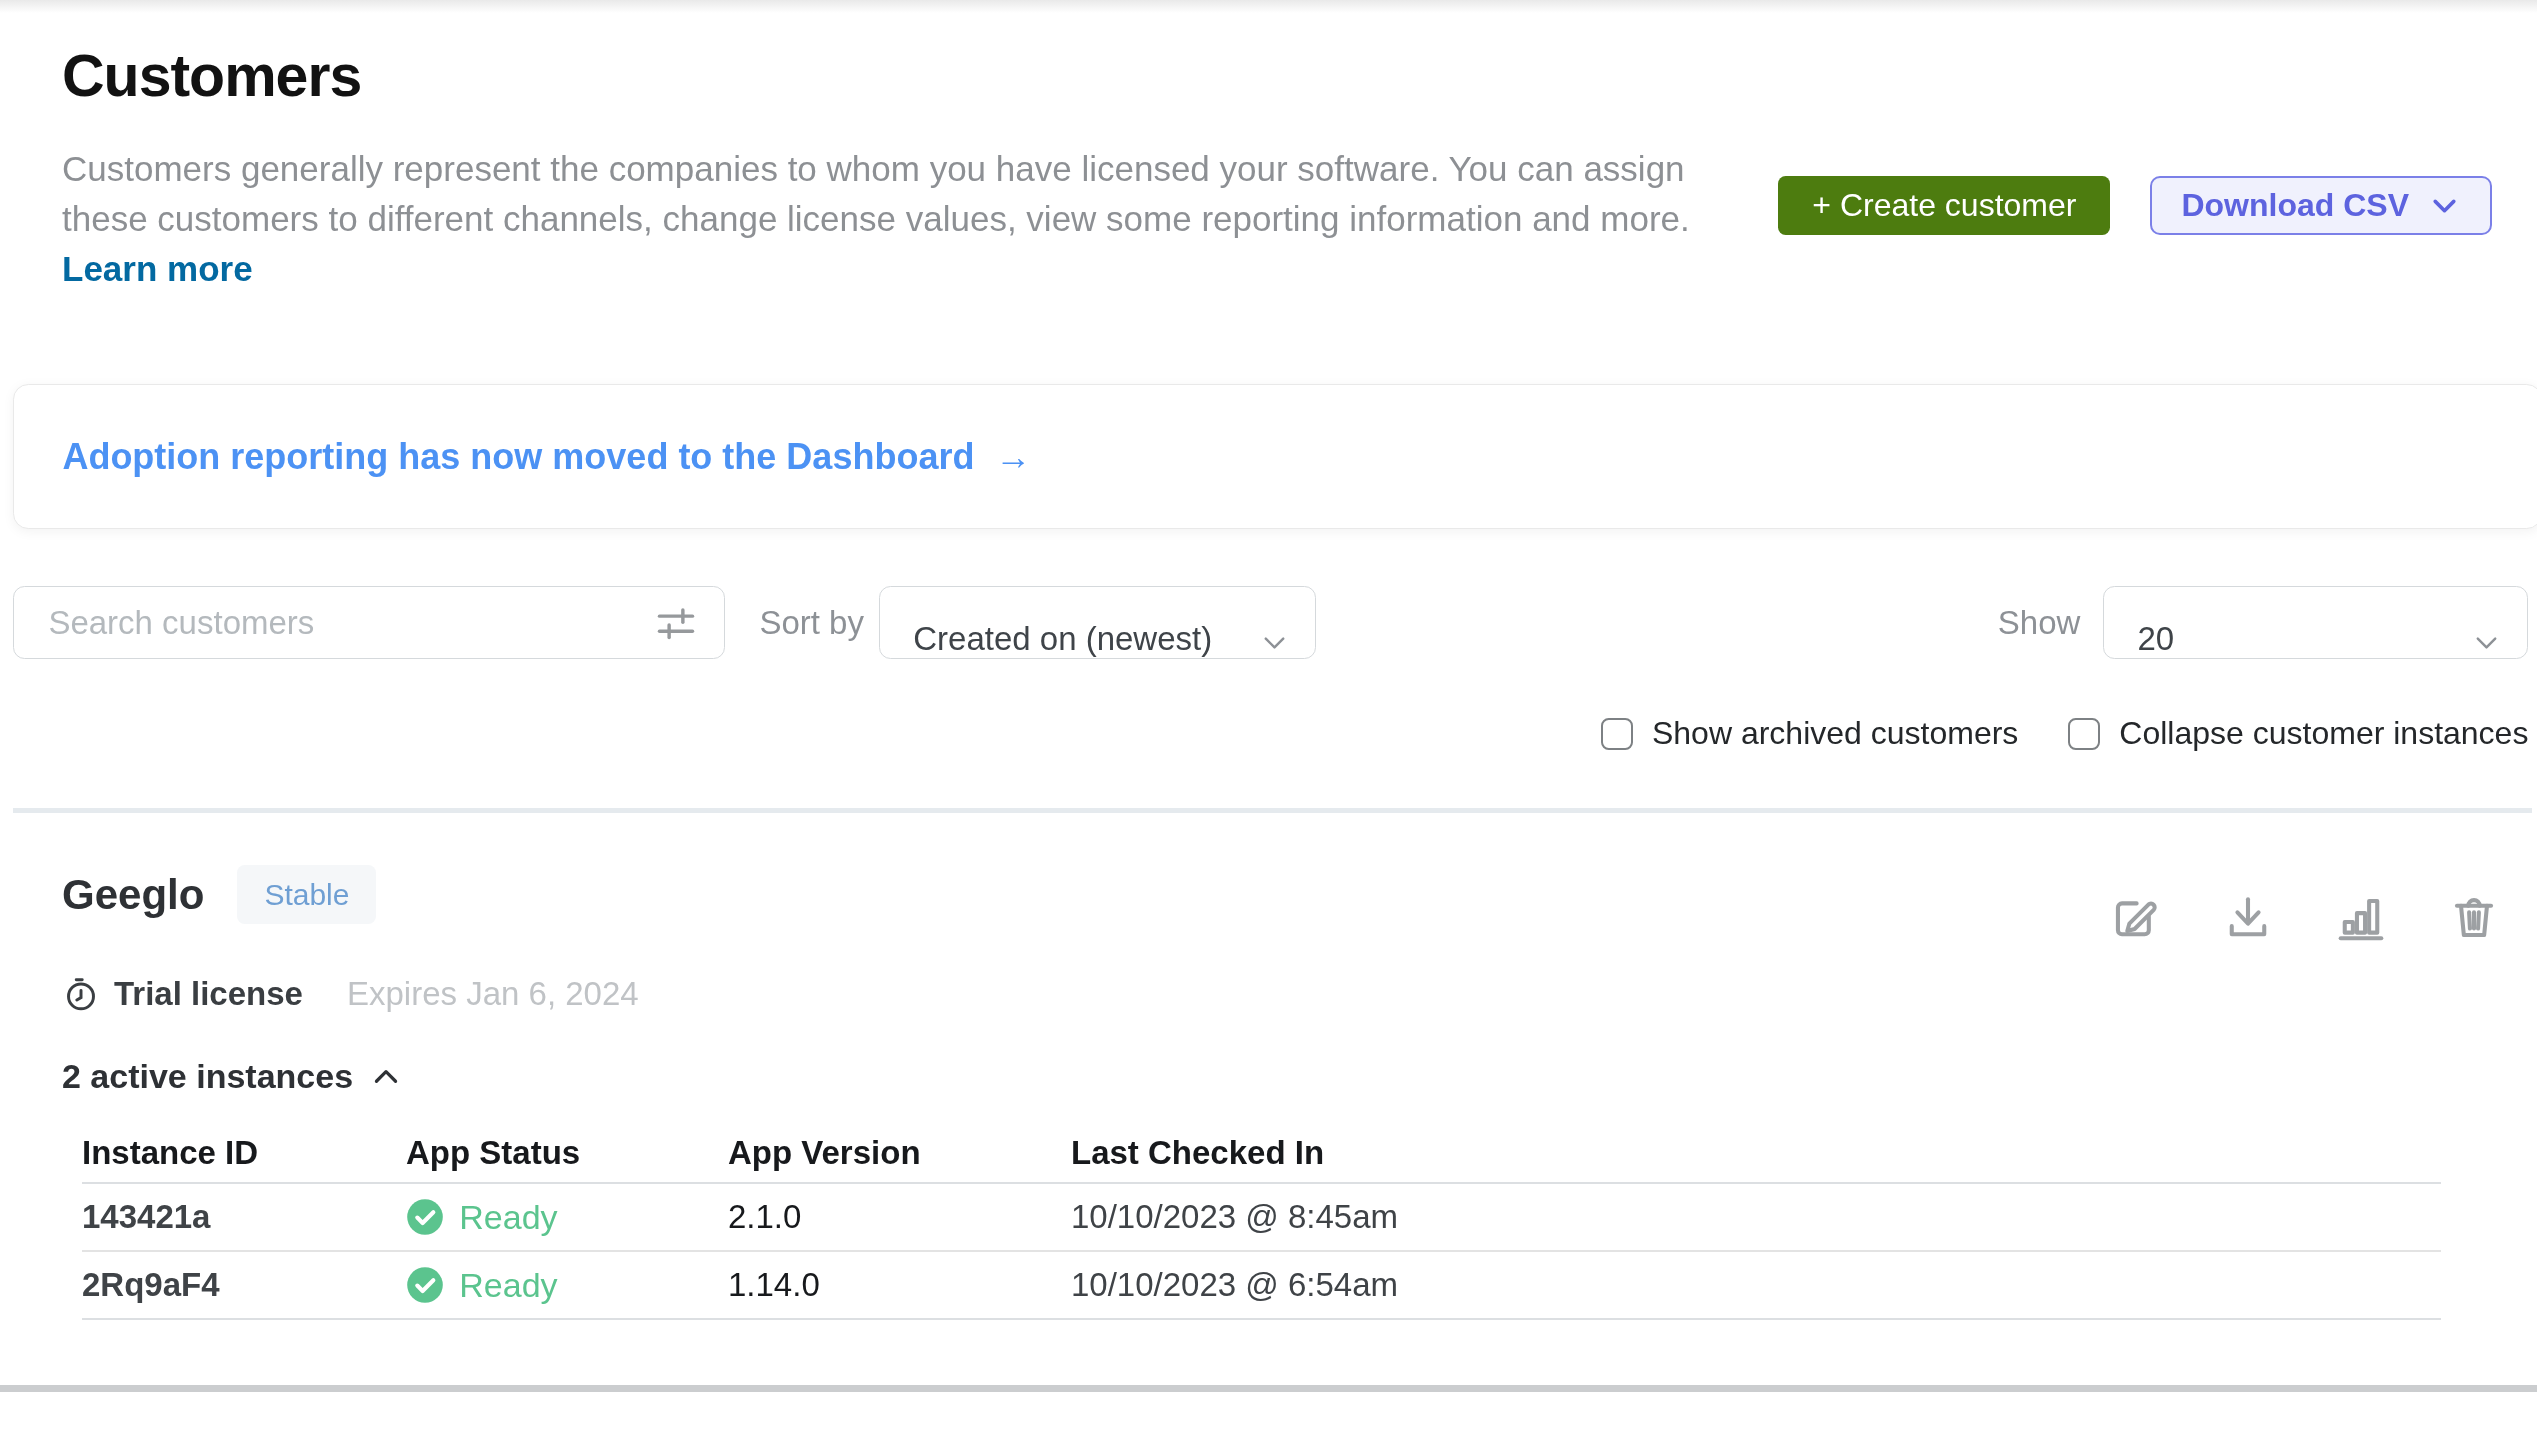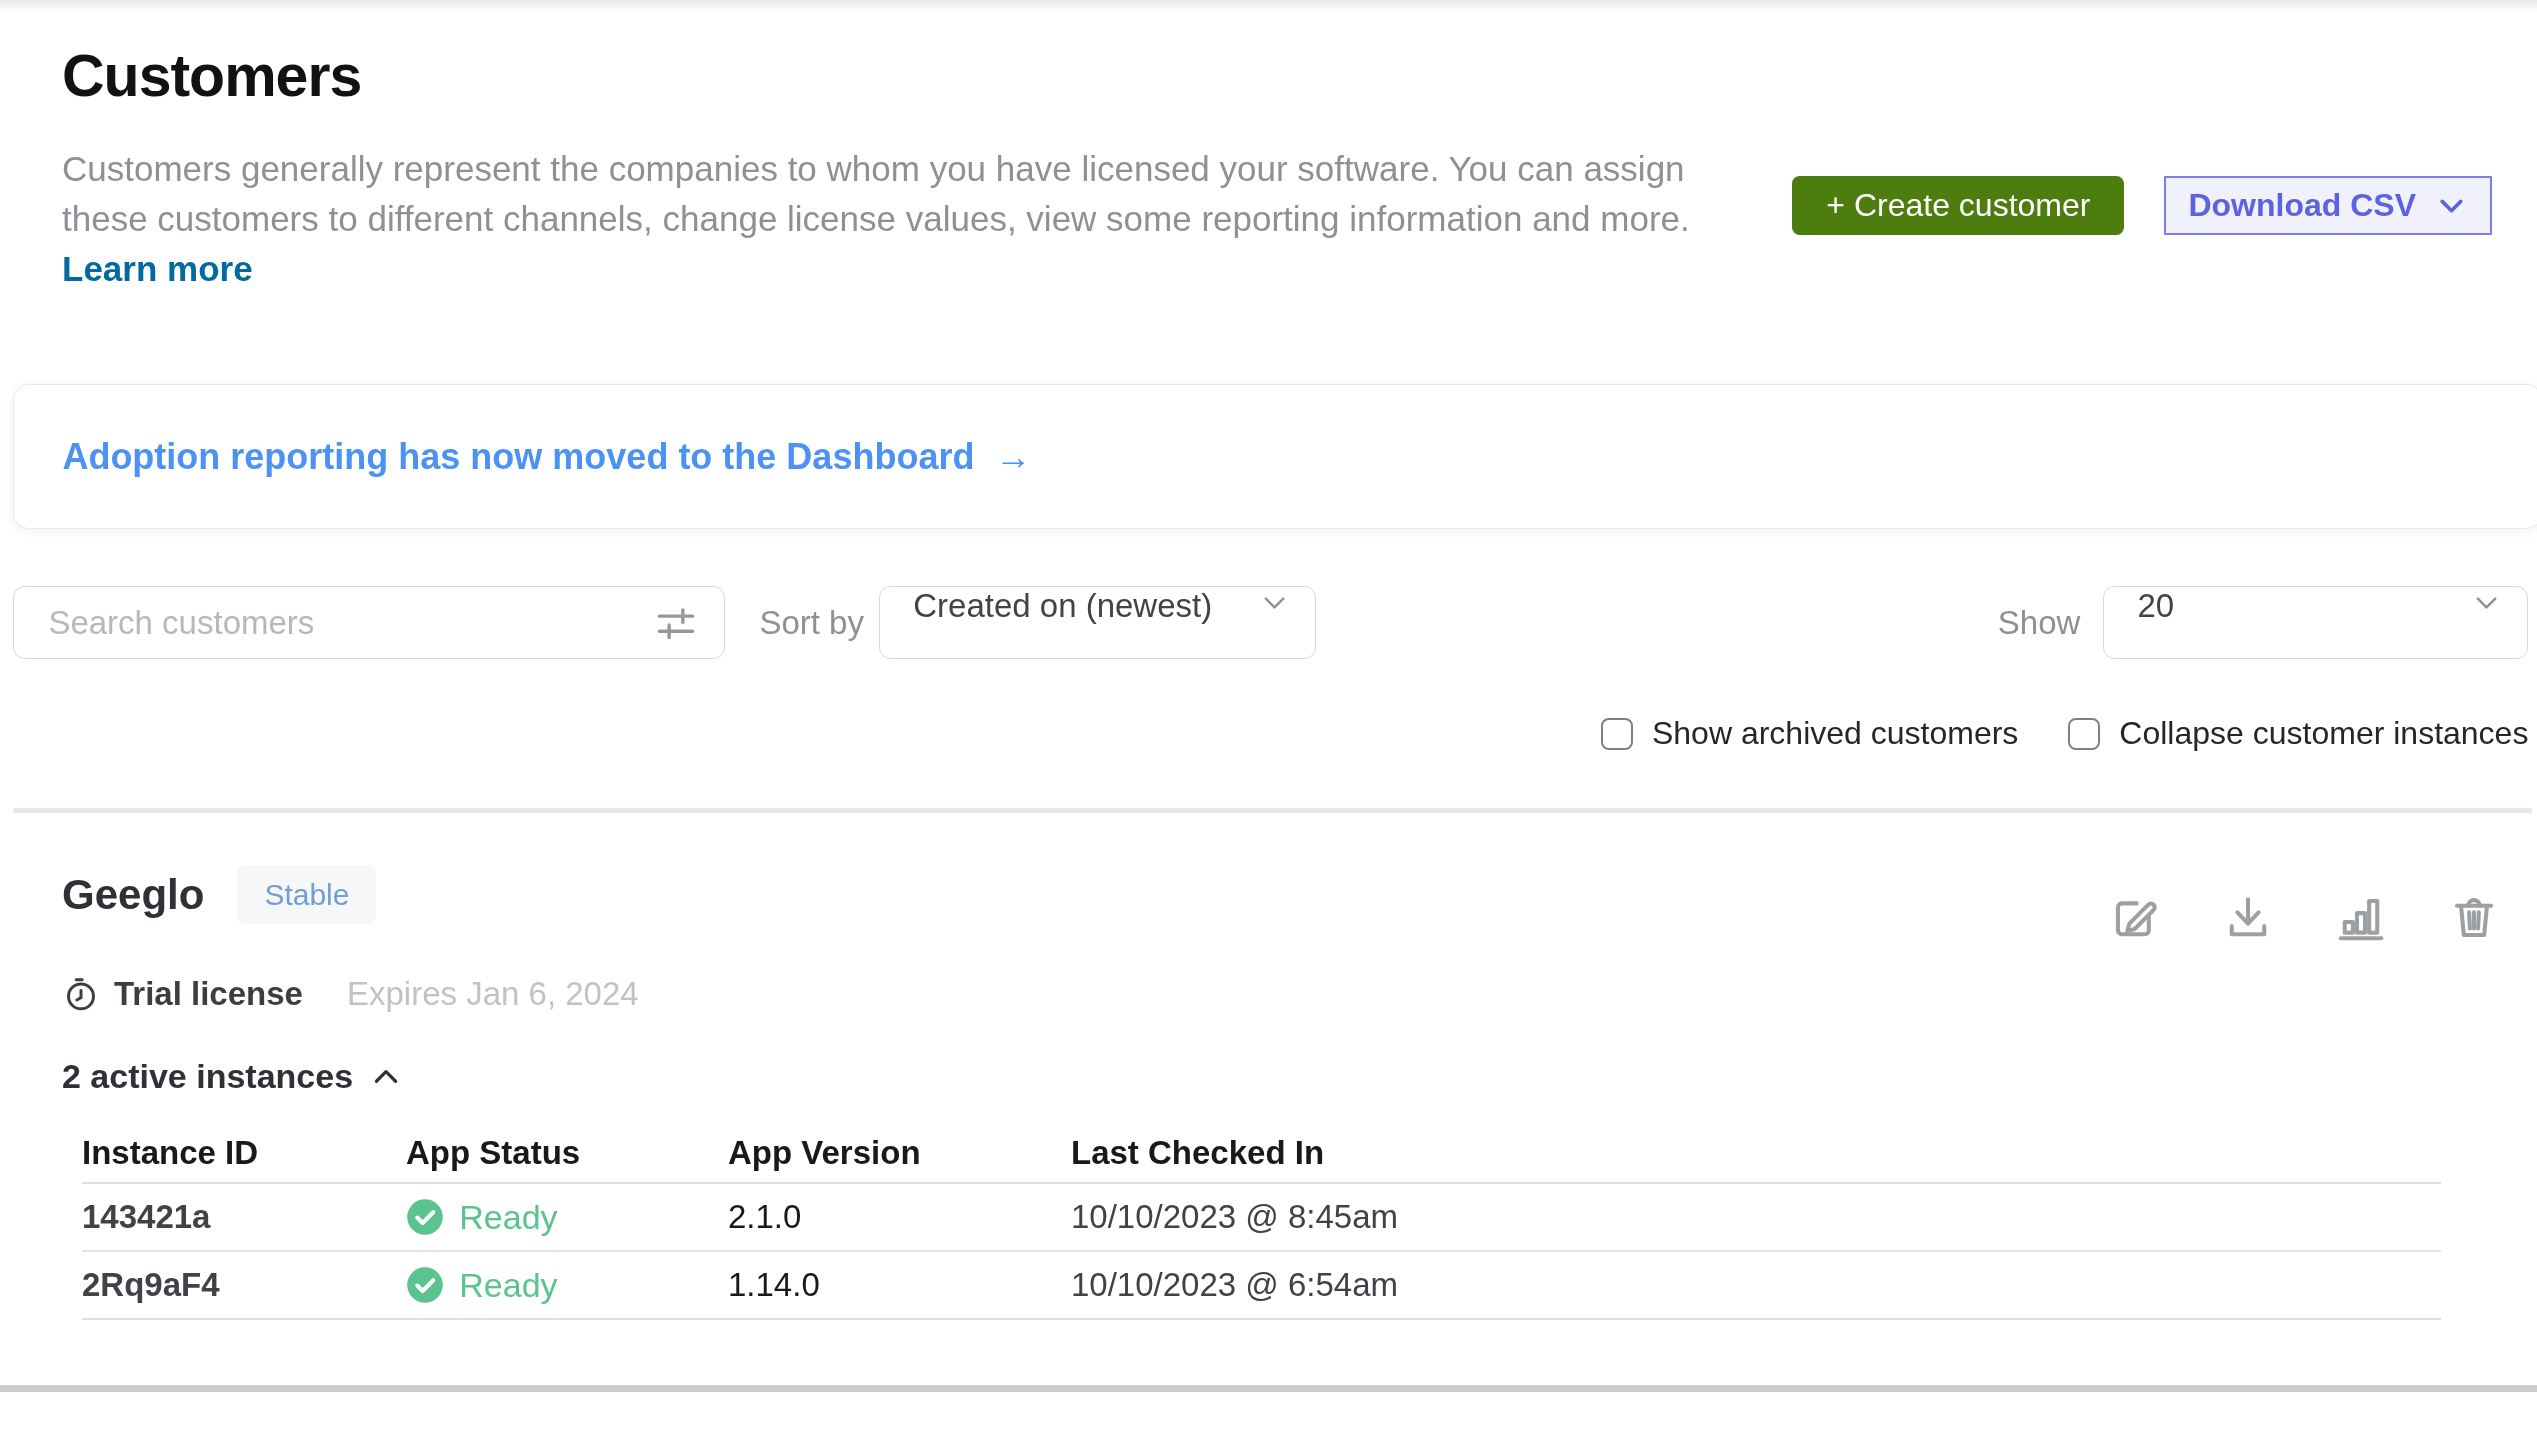--- a/index.html
+++ b/index.html
@@ -16,7 +16,7 @@
   .btn-primary { height:59px; padding:0 34px; background:#4d7c0f; border:none; border-radius:7.7px;
     color:#ffffff; font-size:32px; font-weight:500; display:flex; align-items:center; cursor:pointer;
     font-family:inherit; }
-  .btn-outline { height:59px; padding:0 22px; background:#F0F1FD; border:2.9px solid #7B80E8; border-radius:1px;
+  .btn-outline { height:59px; padding:0 29px; background:#F0F1FD; border:2.9px solid #7B80E8; border-radius:10px;
     color:#5D63DF; font-size:32px; font-weight:700; display:flex; align-items:center; gap:19px; cursor:pointer;
     font-family:inherit; }
 

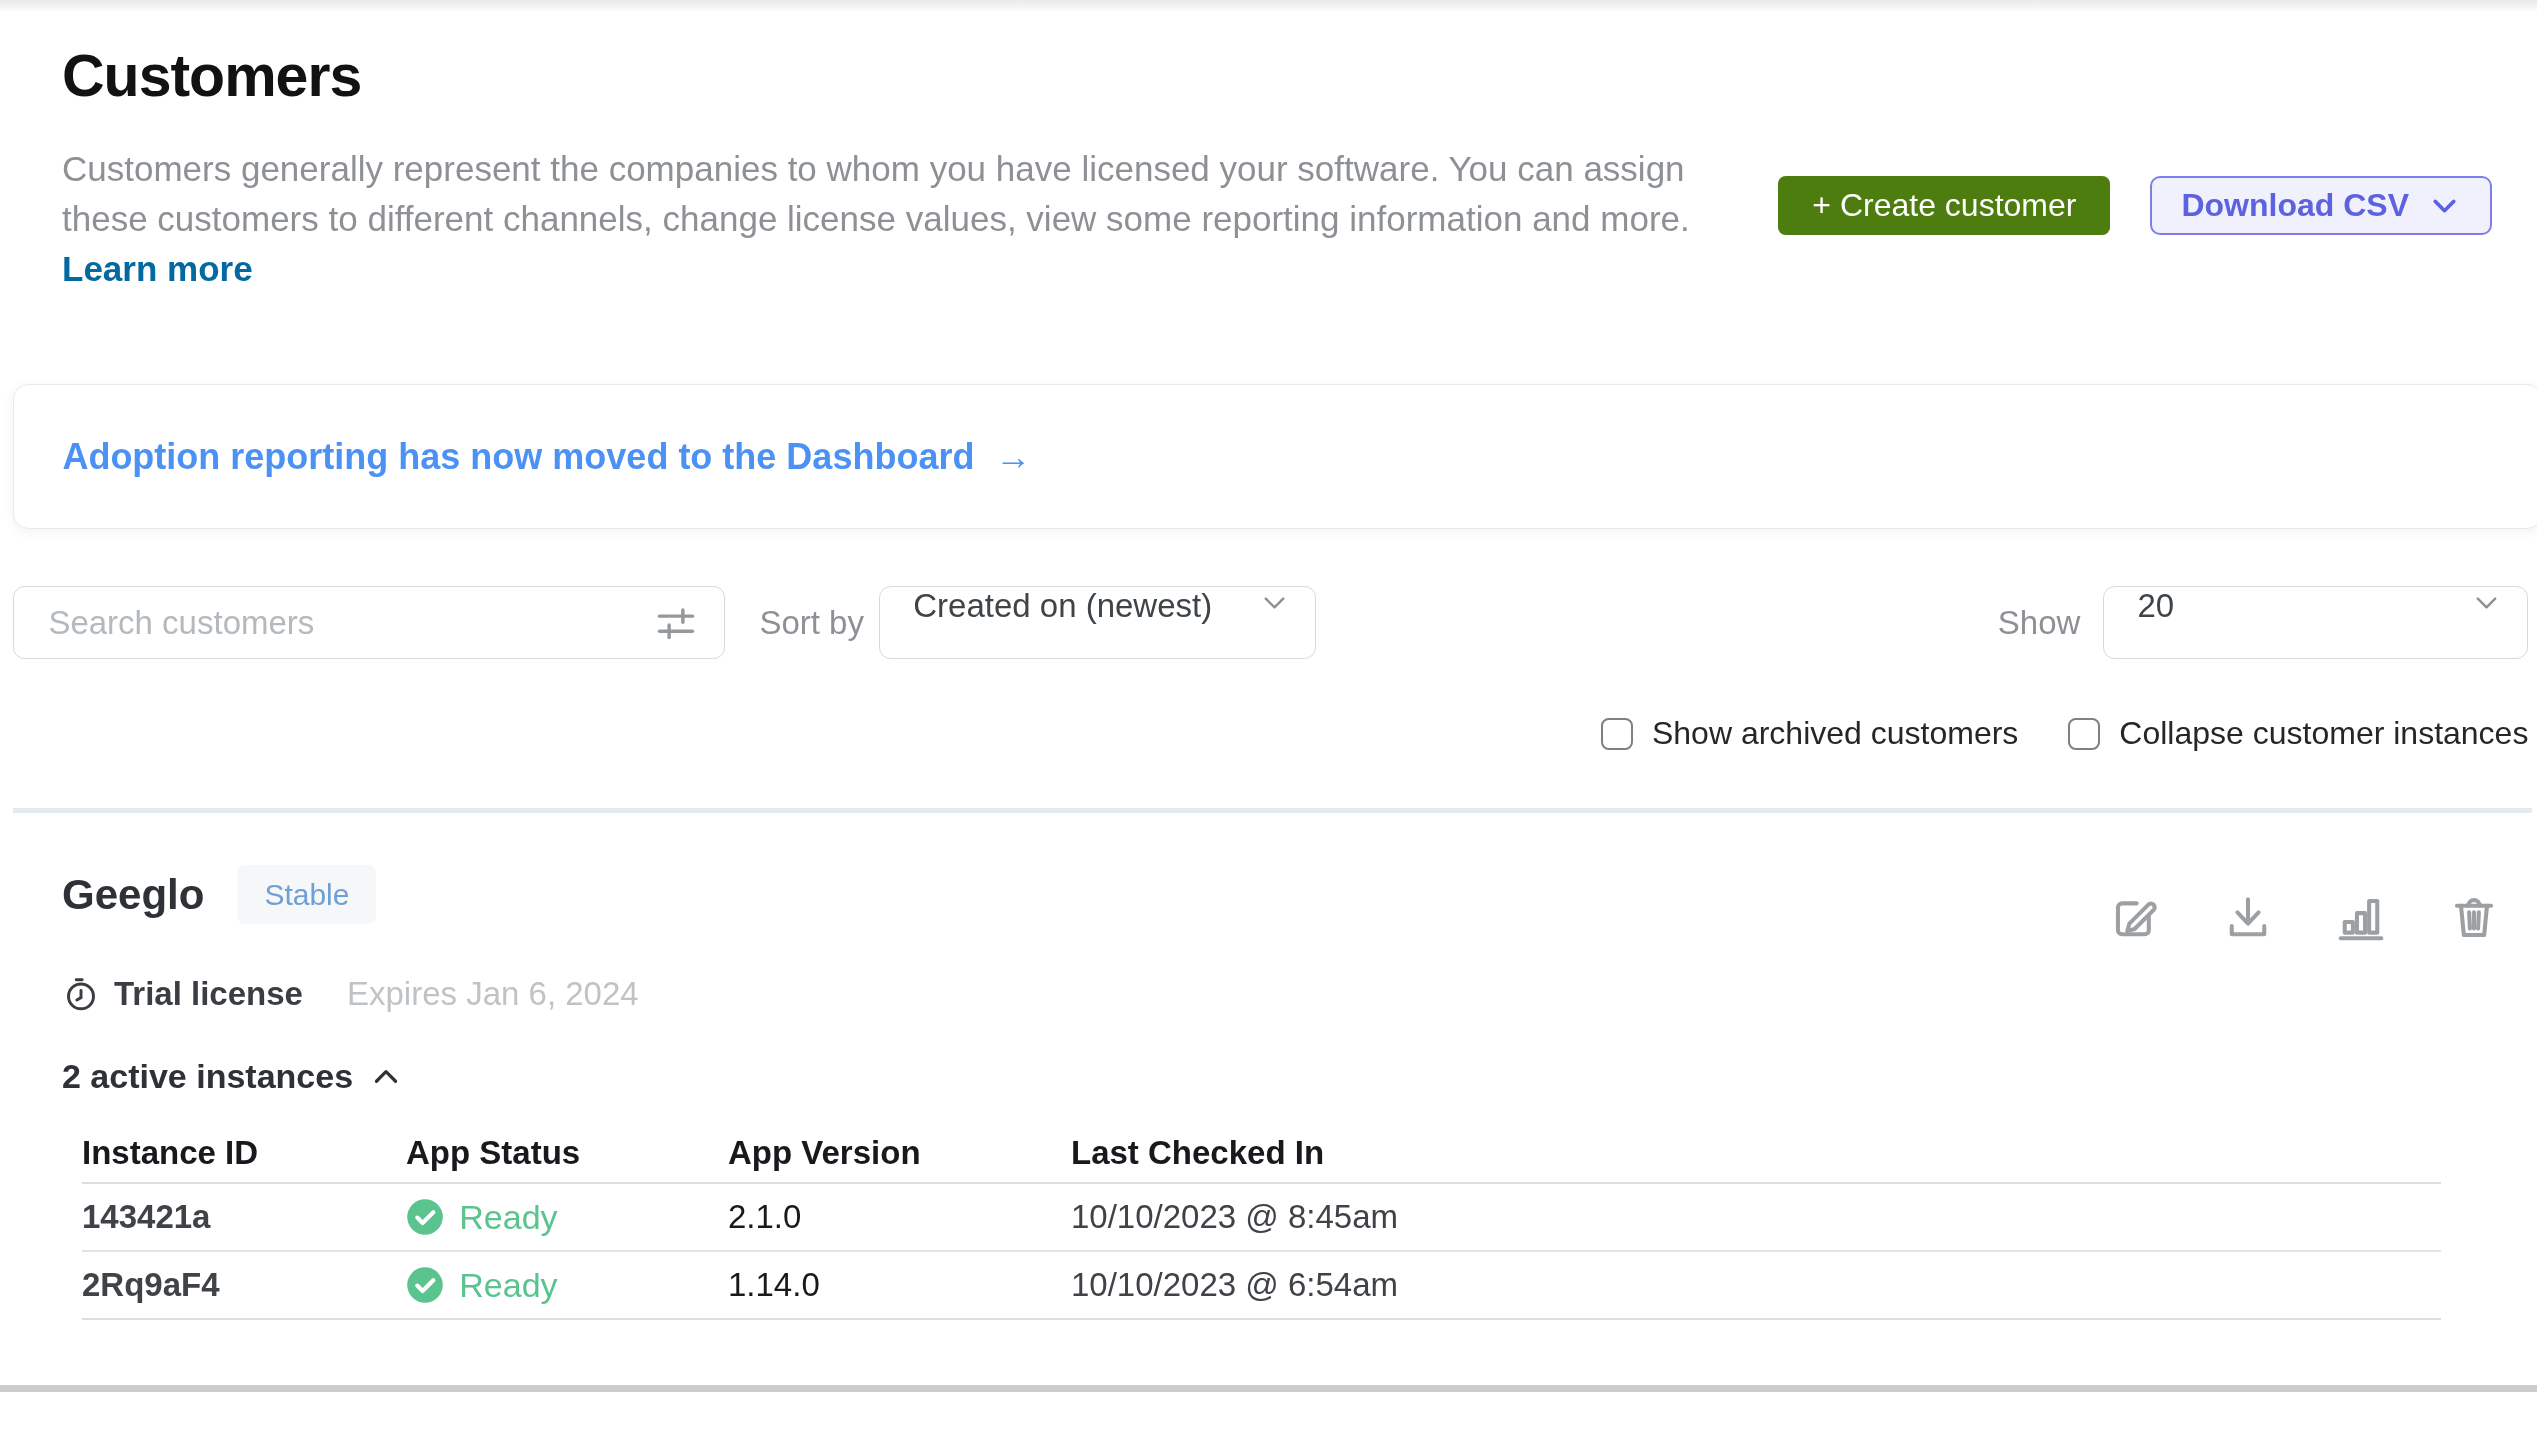--- a/index.html
+++ b/index.html
@@ -35,7 +35,7 @@
   .lbl-gray { font-size:33px; color:#8d9196; }
   .sort-label { margin-left:34px; }
   .selectbox { height:73px; border:1.9px solid #d5d9dc; border-radius:11.5px; background:#fff; display:flex;
-    align-items:flex-start; justify-content:space-between; padding:0 25px 0 33px; cursor:pointer; }
+    align-items:flex-end; justify-content:space-between; padding:0 25px 0 33px; cursor:pointer; }
   .sort-select { width:437px; margin-left:15.3px; }
   .selectbox .sel-val { font-size:33px; color:#3f4449; }
   .spacer { flex:1; }

